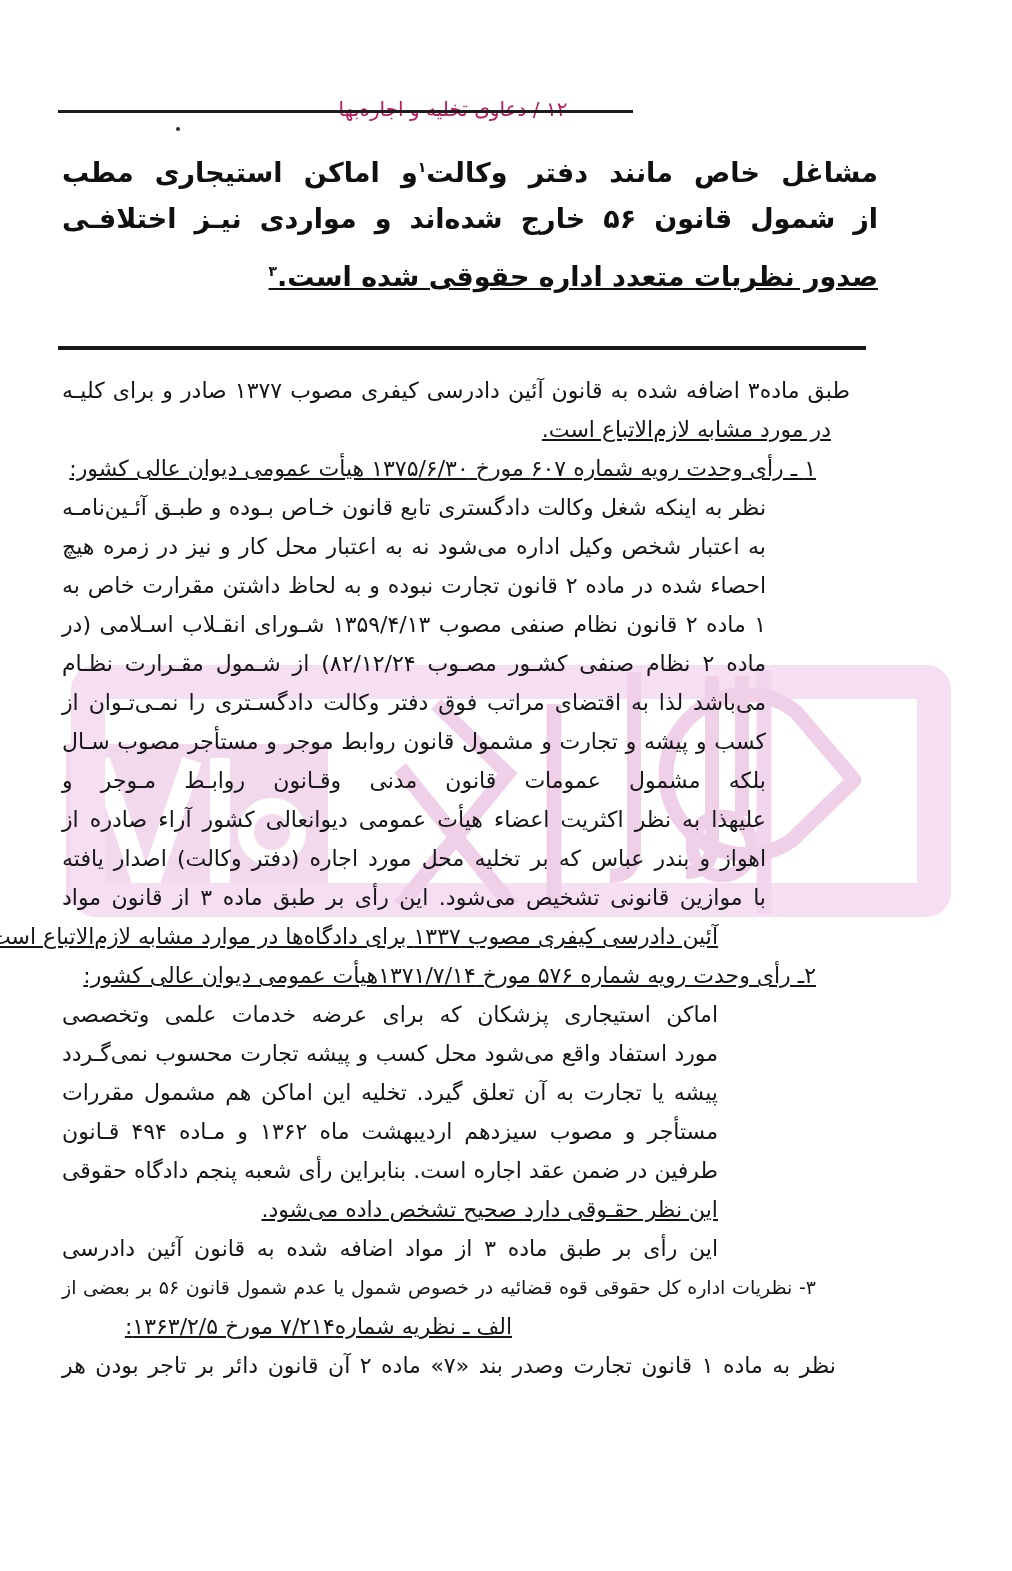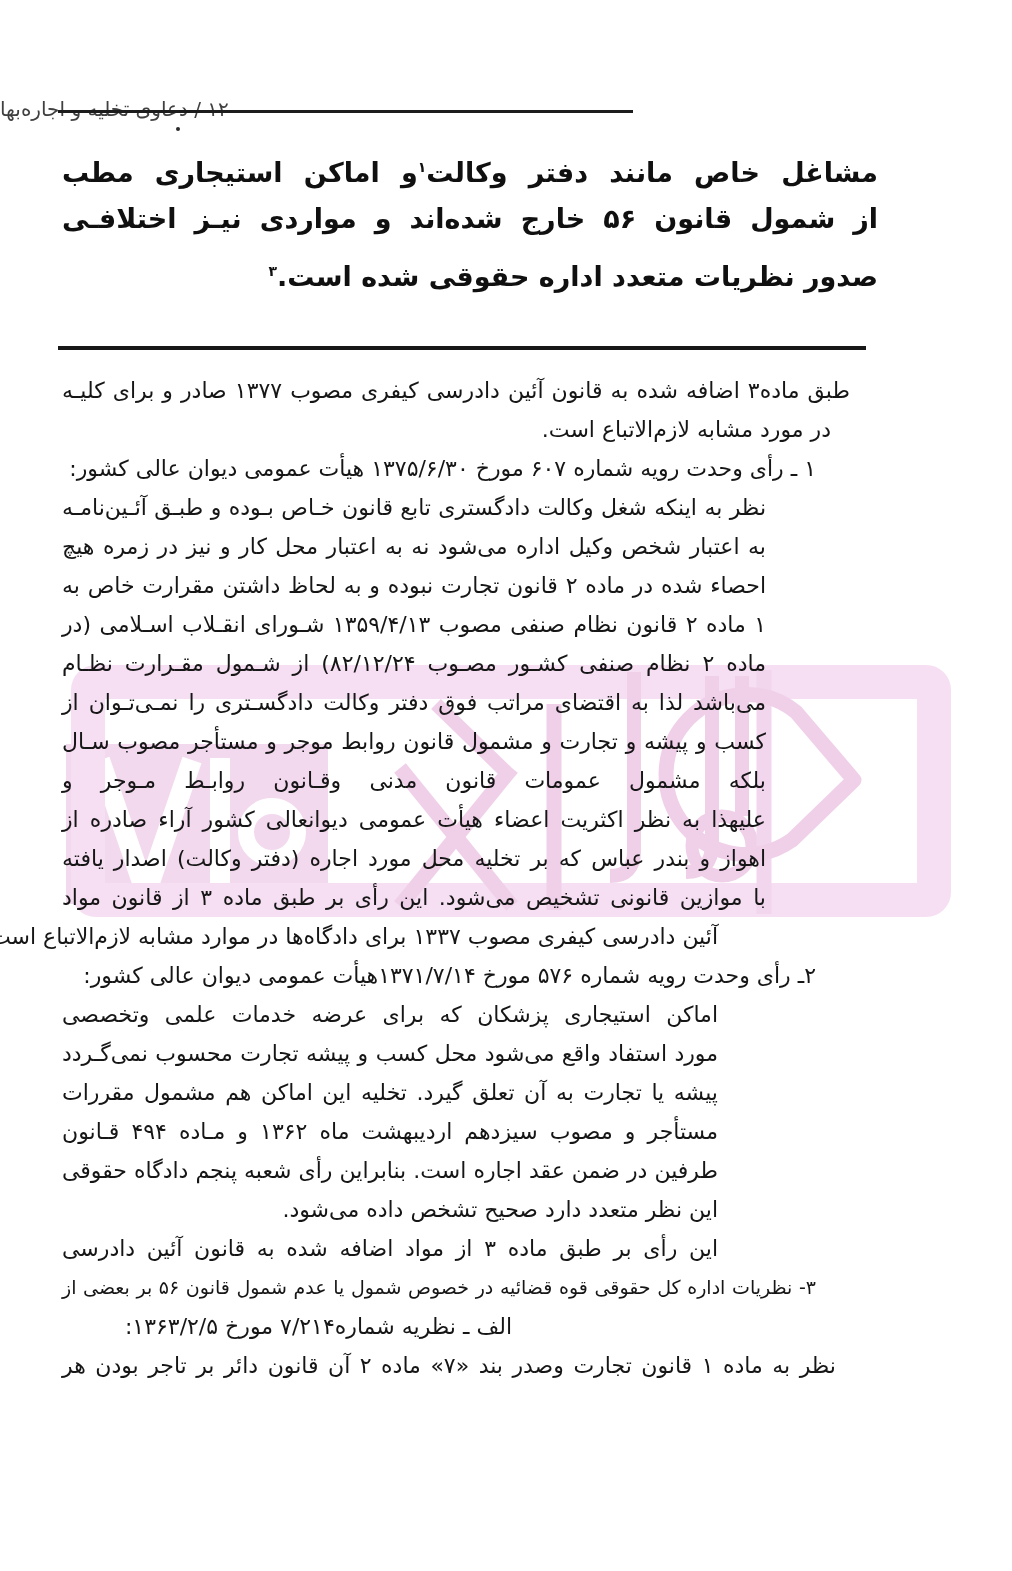--- a/index.html
+++ b/index.html
@@ -14,7 +14,7 @@
   
   #header-title{
     position:absolute;top:93px;left:0;right:0;height:32px;line-height:32px;
-    direction:rtl;text-align:left;padding-right:106px;font-size:20px;color:#404040;
+    direction:rtl;text-align:center;padding-right:106px;font-size:20px;color:#be185d;
   }
   #header-rule{position:absolute;top:110px;left:58px;width:575px;height:3px;background:#1c1c1c;}
   #ink-speck{position:absolute;left:176px;top:127px;width:4px;height:4px;border-radius:50%;background:#2a2a2a;}

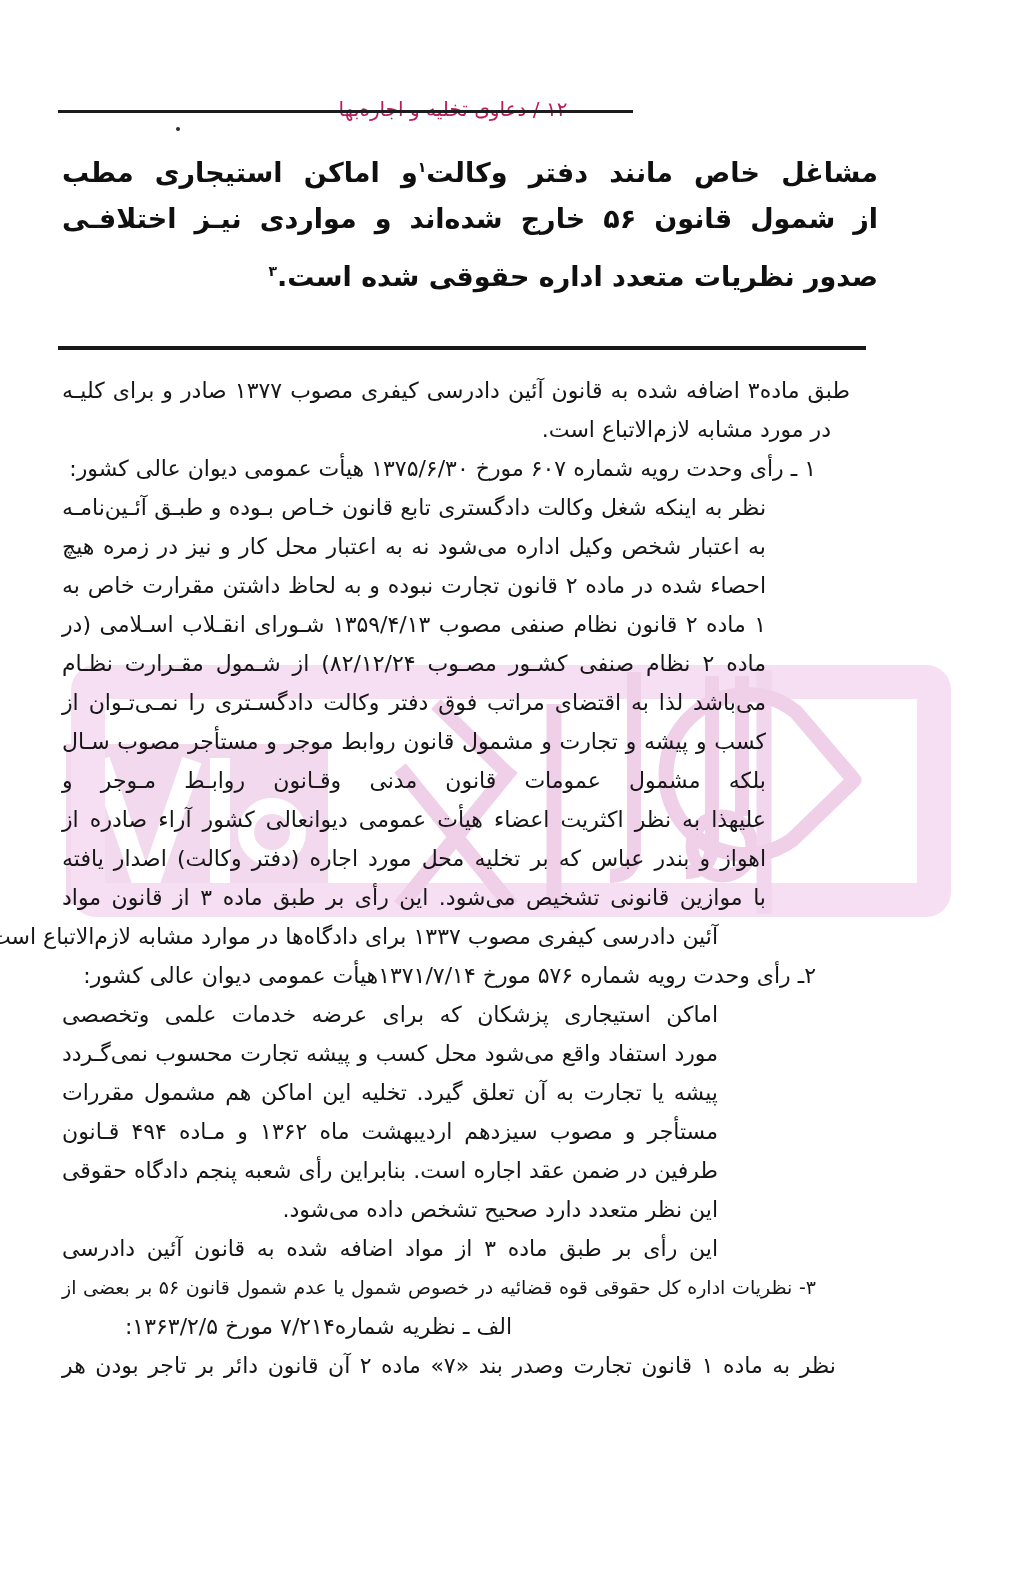--- a/index.html
+++ b/index.html
@@ -39,7 +39,7 @@
 
   .line{direction:rtl;}
   .line.just{text-align:justify;text-align-last:justify;white-space:normal;}
-  .line.rag{text-align:right;white-space:nowrap;}
+  .line.rag{text-align:right;white-space:nowrap;text-decoration:underline;}
 
   
   .flush{padding-right:134px;}

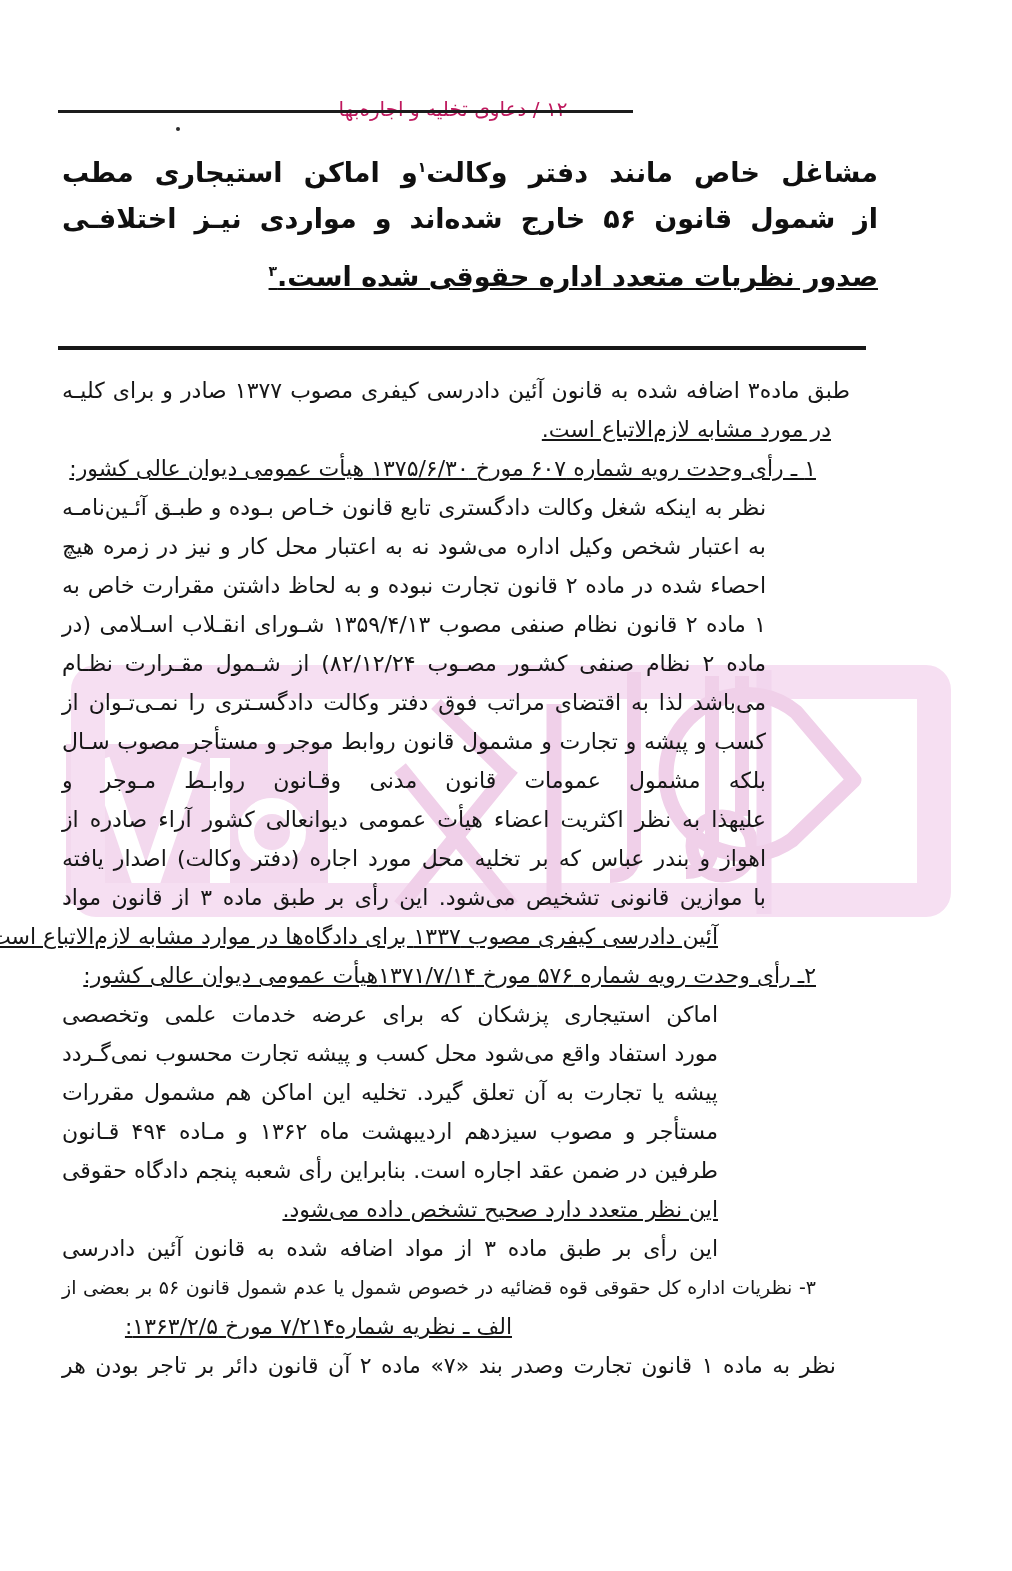--- a/index.html
+++ b/index.html
@@ -112,7 +112,7 @@
       <div class="line quote just">پیشه یا تجارت به آن تعلق گیرد. تخلیه این اماکن هم مشمول مقررات قانون روابط مـوجر و</div>
       <div class="line quote just">مستأجر و مصوب سیزدهم اردیبهشت ماه ۱۳۶۲ و مـاده ۴۹۴ قـانون مـدنی و شـرایط بـین</div>
       <div class="line quote just">طرفین در ضمن عقد اجاره است. بنابراین رأی شعبه پنجم دادگاه حقوقی یک اهـواز کـه بـا</div>
-      <div class="line quote rag">این نظر متعدد دارد صحیح تشخص داده می‌شود.</div>
+      <div class="line quote rag">این نظر حقـوقی دارد صحیح تشخص داده می‌شود.</div>
       <div class="line quote just">این رأی بر طبق ماده ۳ از مواد اضافه شده به قانون آئین دادرسی کیفری مصوب اول مـرداد</div>
       <div class="line marker tight just">۳- نظریات اداره کل حقوقی قوه قضائیه در خصوص شمول یا عدم شمول قانون ۵۶ بر بعضی از مشاغل:</div>
       <div class="line label rag">الف ـ نظریه شماره۷/۲۱۴ مورخ ۱۳۶۳/۲/۵:</div>

